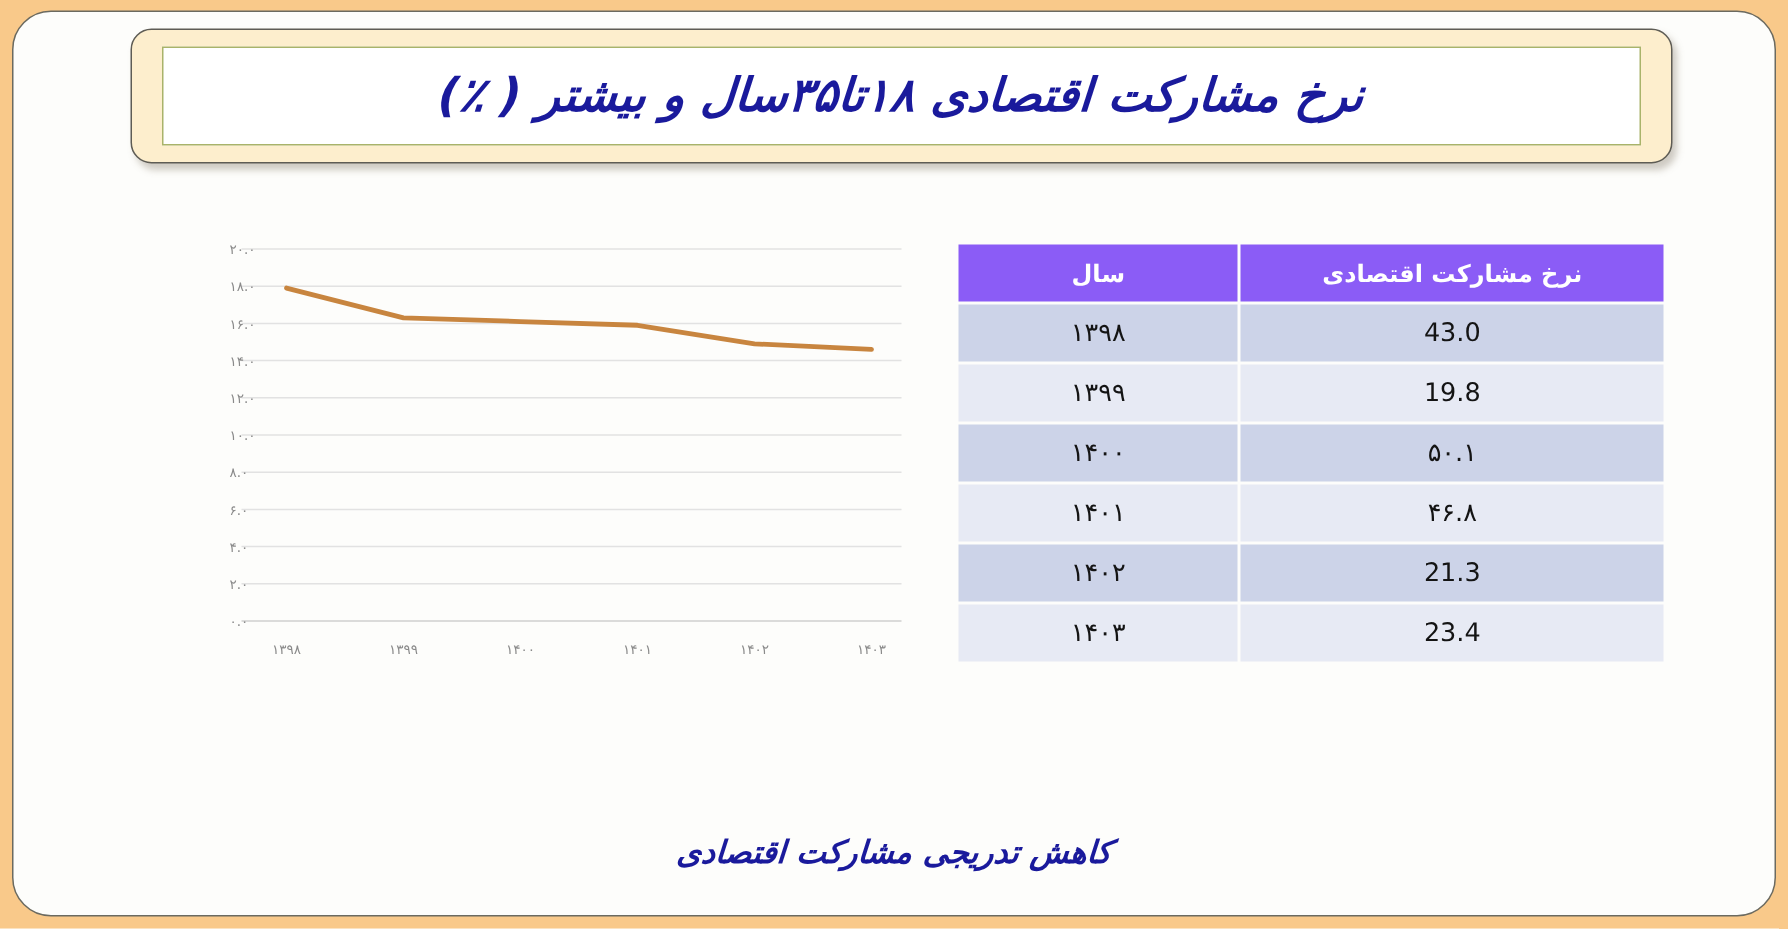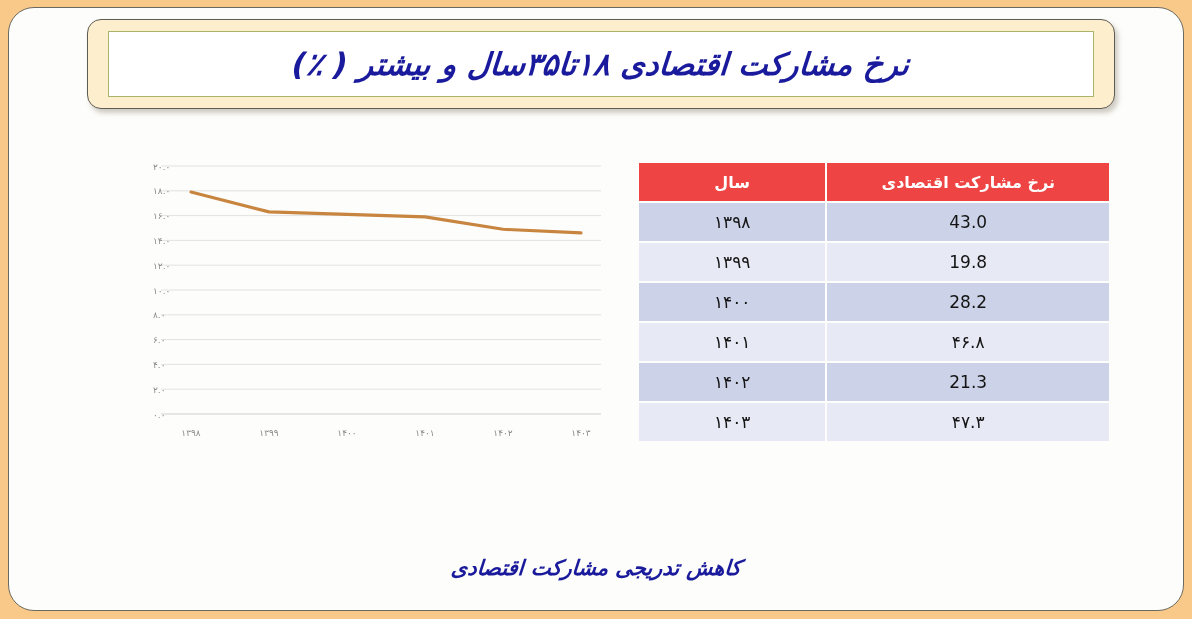--- a/index.html
+++ b/index.html
@@ -92,7 +92,7 @@
     font-family: "DejaVu Sans", sans-serif;
   }
   #data-table th {
-    background: #ef4444;
+    background: #8b5cf6;
     color: #ffffff;
     font-size: 16px;
     font-weight: 600;

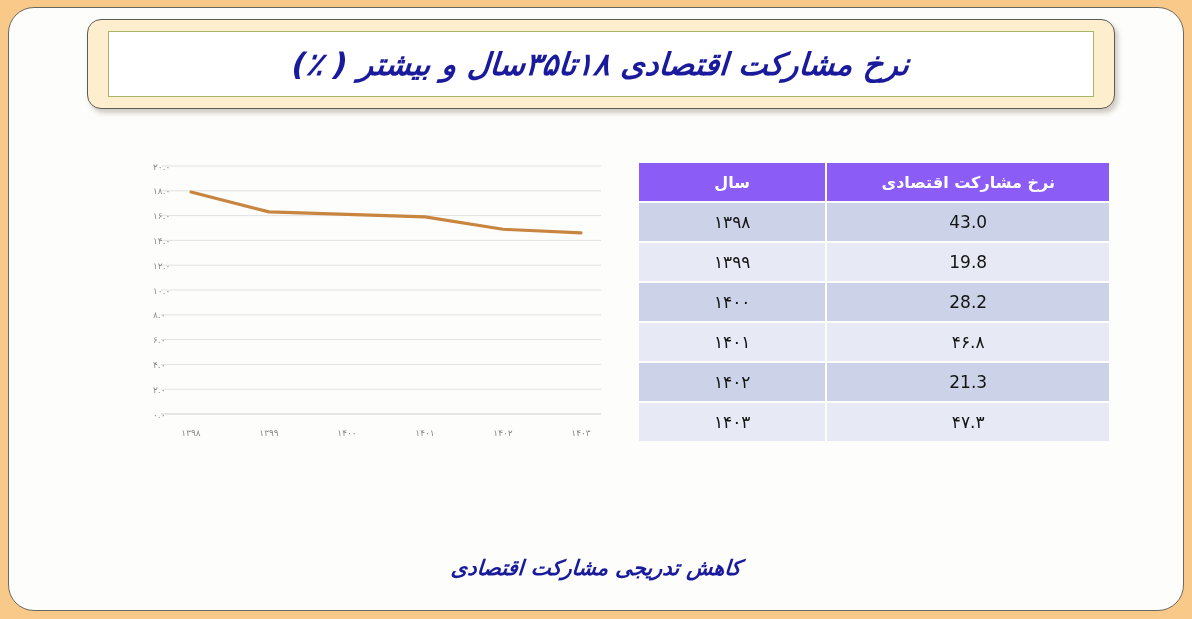--- a/index.html
+++ b/index.html
@@ -195,7 +195,7 @@
           <td class="col-year">۱۳۹۹</td>
         </tr>
         <tr>
-          <td class="col-rate">28.2</td>
+          <td class="col-rate">۵۰.۱</td>
           <td class="col-year">۱۴۰۰</td>
         </tr>
         <tr>

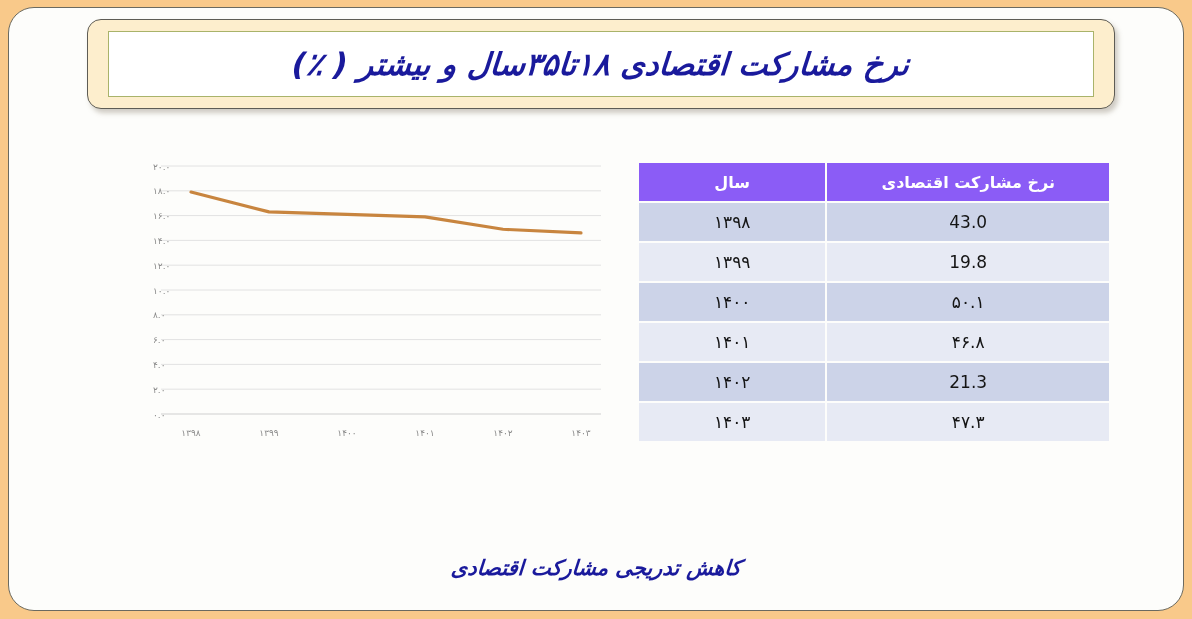--- a/index.html
+++ b/index.html
@@ -207,7 +207,7 @@
           <td class="col-year">۱۴۰۲</td>
         </tr>
         <tr>
-          <td class="col-rate">۴۷.۳</td>
+          <td class="col-rate">23.4</td>
           <td class="col-year">۱۴۰۳</td>
         </tr>
       </tbody>

